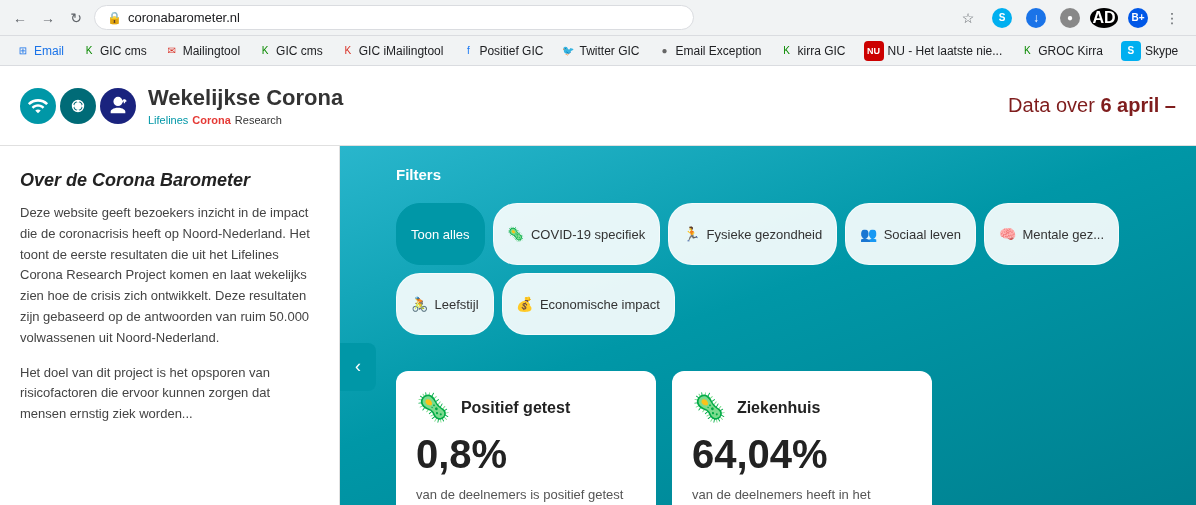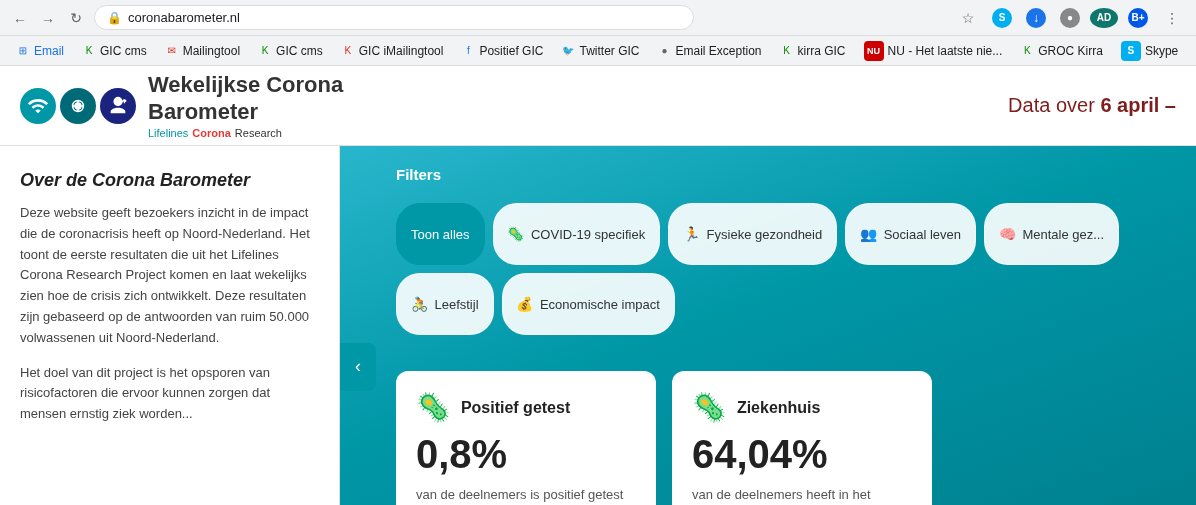--- a/index.html
+++ b/index.html
@@ -183,7 +183,7 @@
     .card-desc { font-size: 13px; color: #555; line-height: 1.5; }
 
     
-    .ext-icon-ad { background: #0f766e; color: #fff; border-radius: 50%; width: 28px; height: 20px; display: flex; align-items: center; justify-content: center; font-size: 10px; font-weight: bold; }
+    .ext-icon-ad { background: #000000; color: #fff; border-radius: 50%; width: 28px; height: 20px; display: flex; align-items: center; justify-content: center; font-size: 16px; font-weight: bold; }
     .ext-icon-b { background: #0057e7; color: #fff; border-radius: 50%; width: 20px; height: 20px; display: flex; align-items: center; justify-content: center; font-size: 10px; font-weight: bold; }
     .ext-icon-dl { background: #1a73e8; color: #fff; border-radius: 50%; width: 20px; height: 20px; display: flex; align-items: center; justify-content: center; font-size: 12px; }
     .ext-icon-s { background: #00aff0; color: #fff; border-radius: 50%; width: 20px; height: 20px; display: flex; align-items: center; justify-content: center; font-size: 10px; font-weight: bold; }

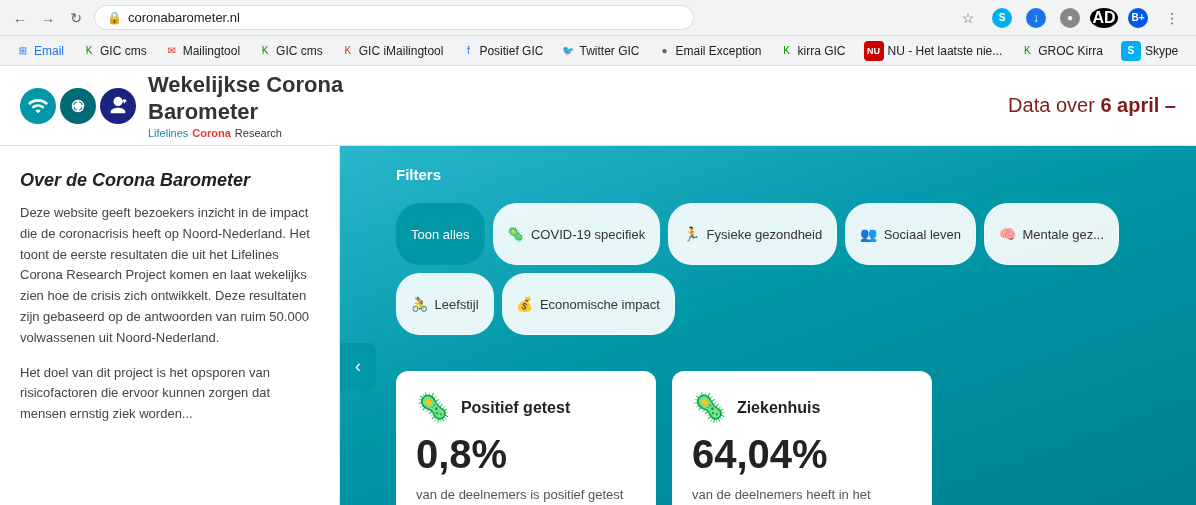--- a/index.html
+++ b/index.html
@@ -309,7 +309,6 @@
     <div>
       <div class="logo-text">
         <span>Wekelijkse Corona</span><br>
-        <span>Barometer</span>
       </div>
       <div class="logo-sub">
         <span class="logo-sub-lifelines">Lifelines</span>

